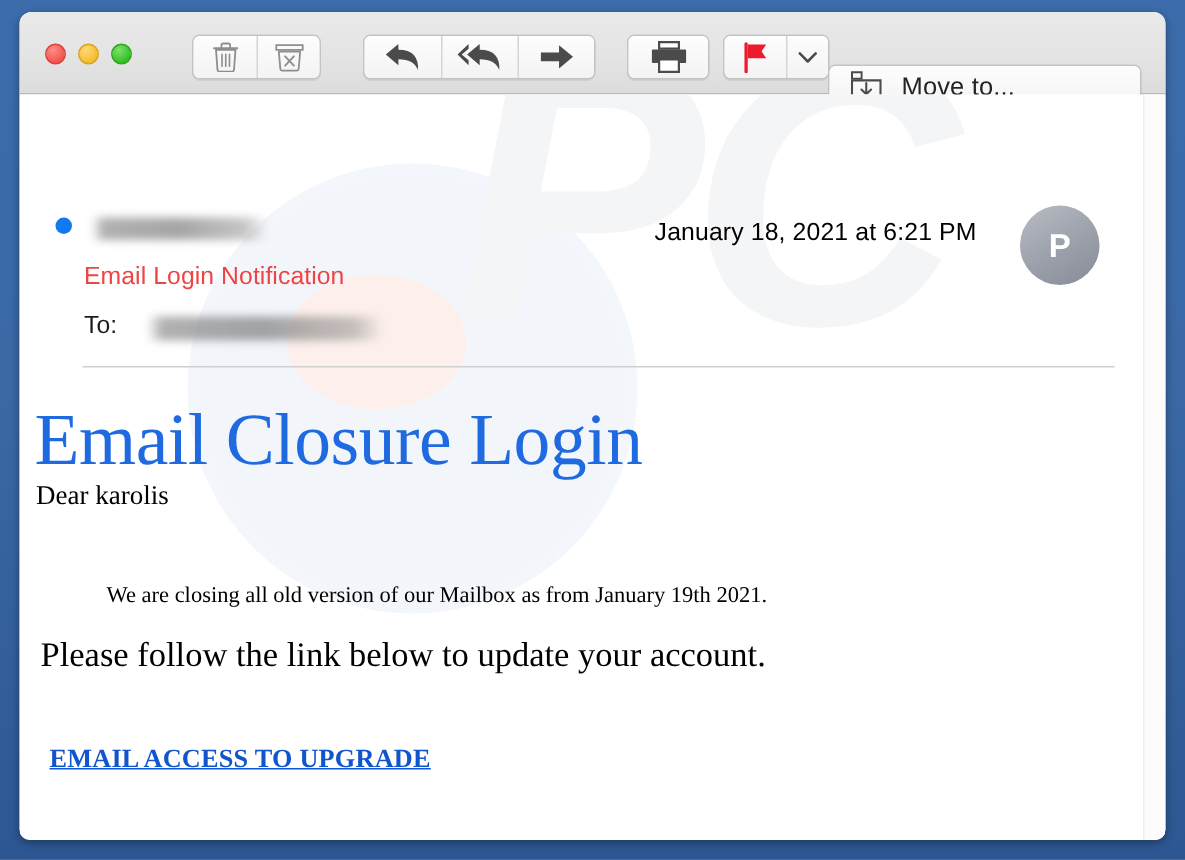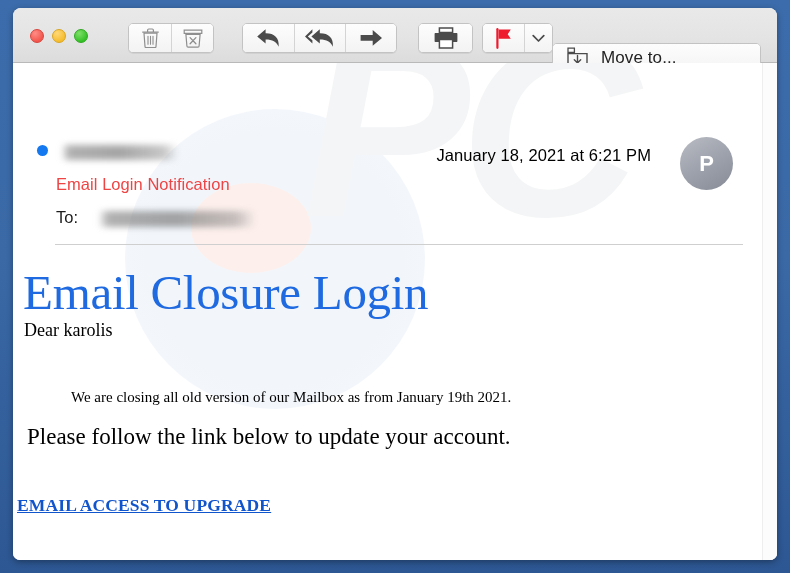--- a/index.html
+++ b/index.html
@@ -261,7 +261,7 @@
   }
   #cta-link {
     position: absolute;
-    left: 4px; top: 432px;
+    left: 20px; top: 432px;
     font-size: 17.5px;
     font-weight: bold;
     color: #1155cc;

